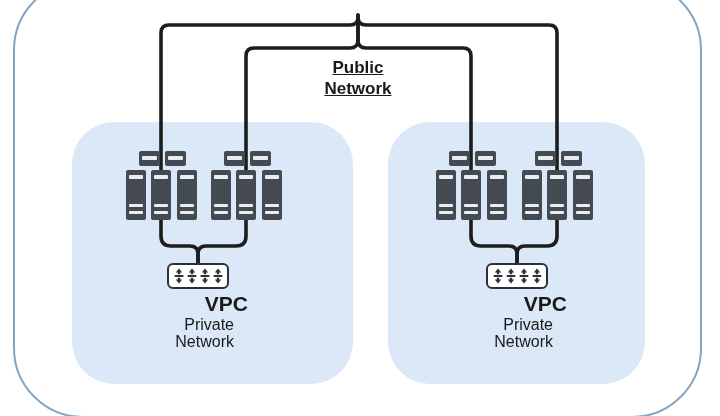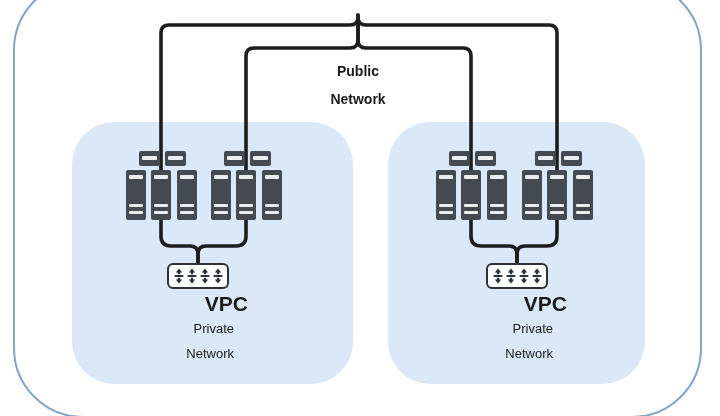--- a/index.html
+++ b/index.html
@@ -62,7 +62,7 @@
   
   .public-label{
     position:absolute;left:313px;top:57px;width:90px;text-align:center;
-    font-weight:bold;font-size:14px;line-height:28px;color:var(--text);
+    font-weight:bold;font-size:17px;line-height:21px;color:var(--text);text-decoration:underline;
   }
   .vpc-label{position:absolute;top:292px;width:100px;text-align:right;color:var(--text);}
   #vpc-label-left{left:148px;} #vpc-label-right{left:467px;}

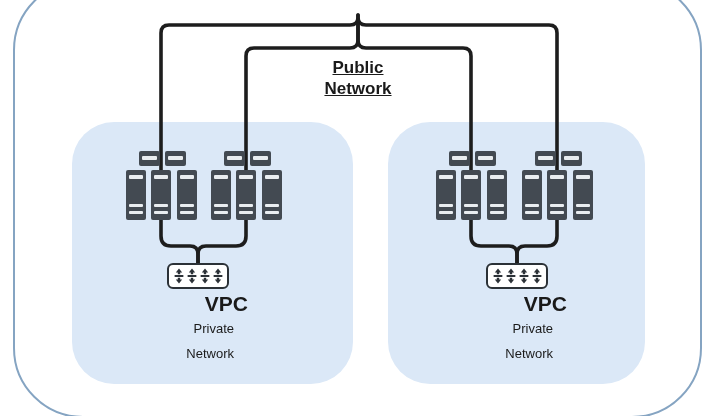--- a/index.html
+++ b/index.html
@@ -67,7 +67,7 @@
   .vpc-label{position:absolute;top:292px;width:100px;text-align:right;color:var(--text);}
   #vpc-label-left{left:148px;} #vpc-label-right{left:467px;}
   .vpc-title{font-weight:bold;font-size:21px;line-height:23px;}
-  .vpc-subtitle{width:72px;margin:1px auto 15px;font-size:13px;line-height:25px;}
+  .vpc-subtitle{width:72px;margin:1px auto 15px;font-size:16px;line-height:17px;}
 </style>
 </head>
 <body>

